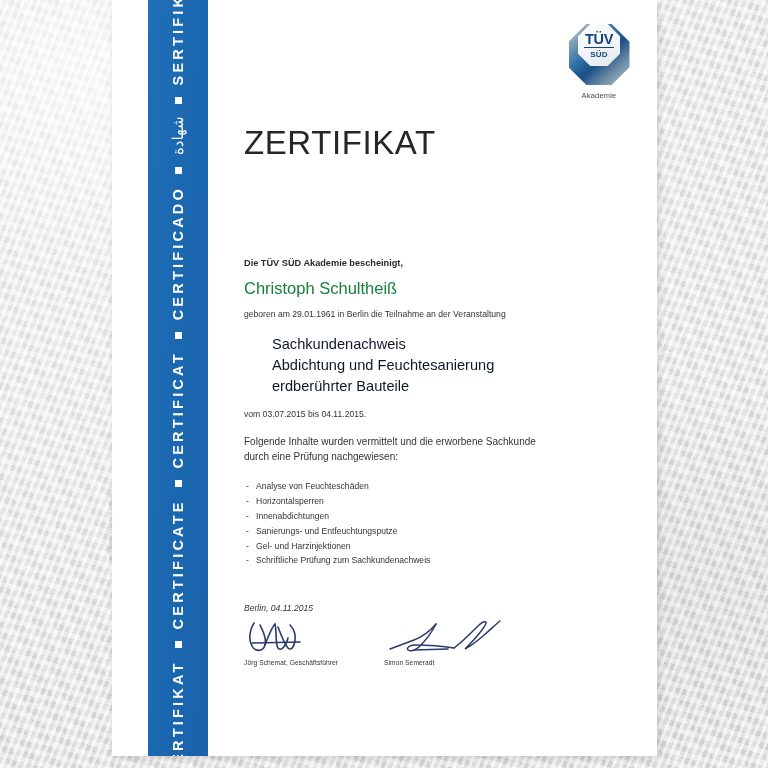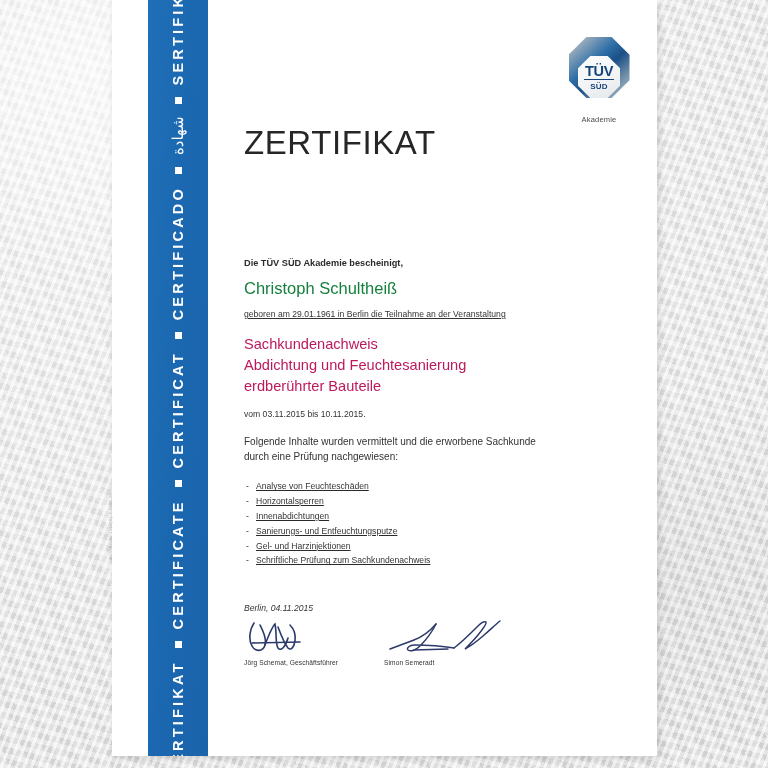--- a/index.html
+++ b/index.html
@@ -113,11 +113,11 @@
     position: relative;
     width: 61px;
     height: 61px;
-    margin: 17px auto;
+    margin: 4px auto;
     background: linear-gradient(138deg, #cfd9e2 0%, #8fa6ba 16%, #2f6fa8 40%, #1b4f86 56%, #6d8ca6 76%, #b9c6d2 100%);
     clip-path: polygon(29.3% 0%, 70.7% 0%, 100% 29.3%, 100% 70.7%, 70.7% 100%, 29.3% 100%, 0% 70.7%, 0% 29.3%);
     display: flex;
-    align-items: flex-end;
+    align-items: flex-start;
     justify-content: center;
   }
   #logo-inner {

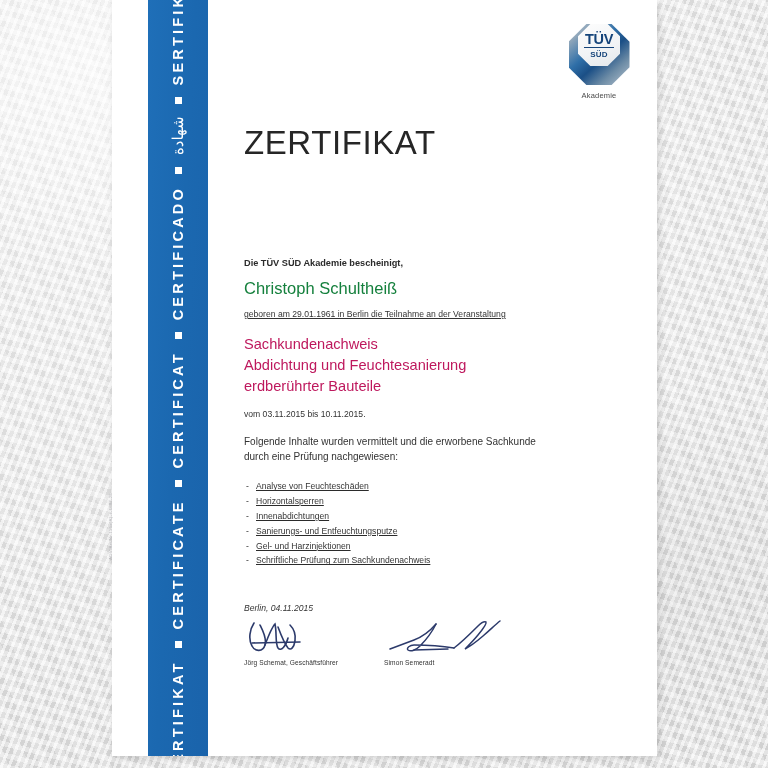--- a/index.html
+++ b/index.html
@@ -186,7 +186,6 @@
     margin-top: 11px;
     font-size: 8.6px;
     color: #333333;
-    text-decoration: underline;
   }
   #course {
     margin-top: 15px;

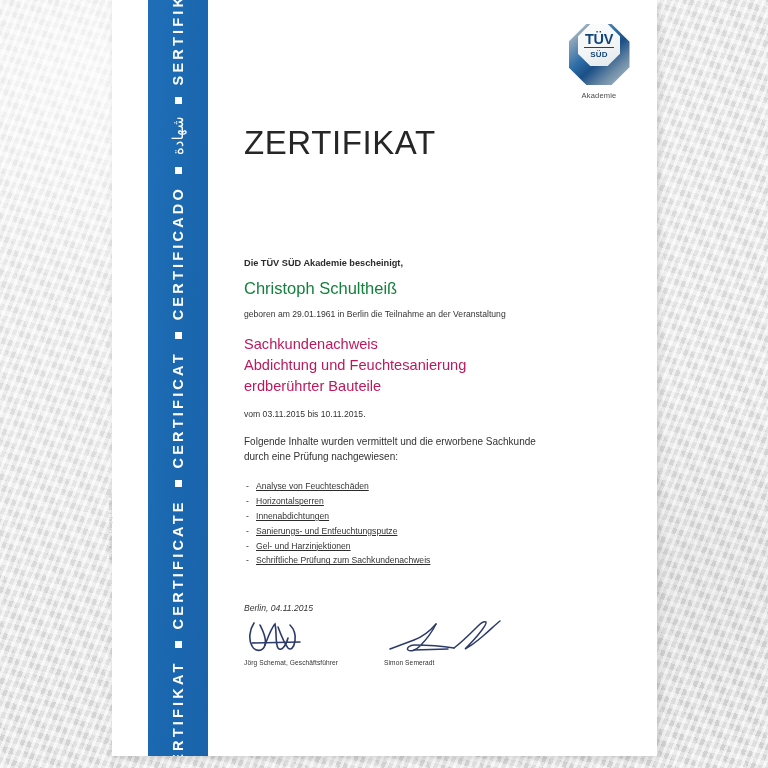--- a/index.html
+++ b/index.html
@@ -191,7 +191,8 @@
     margin-top: 15px;
     font-size: 14.6px;
     line-height: 1.45;
-    color: #be185d;
+    color: #0f172a;
+    margin-left: 28px;
   }
   .period {
     margin-top: 12px;

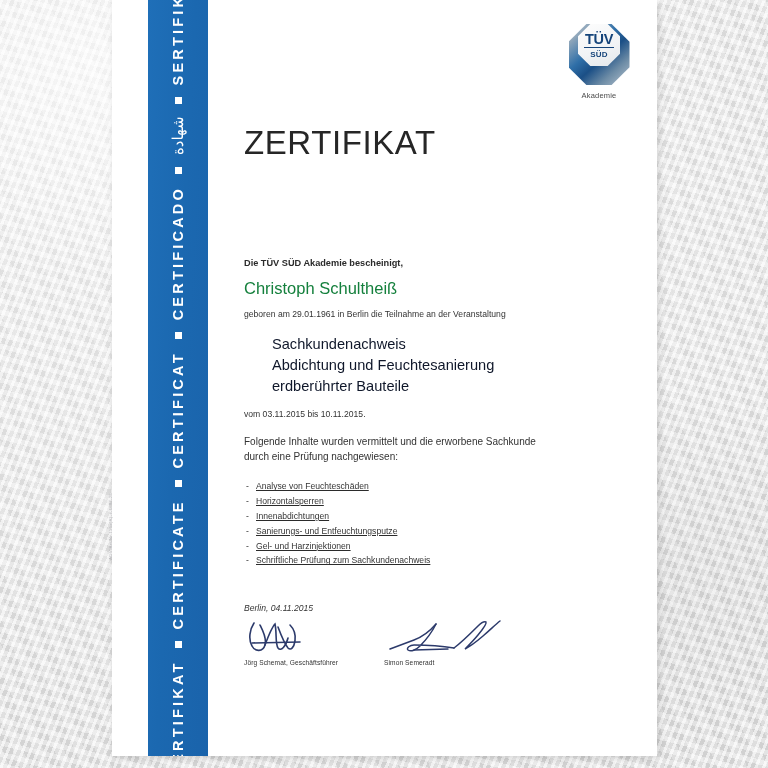--- a/index.html
+++ b/index.html
@@ -302,7 +302,7 @@
 Abdichtung und Feuchtesanierung
 erdberührter Bauteile</div>
 
-    <div class="period">vom 03.11.2015 bis 10.11.2015.</div>
+    <div class="period">vom 03.07.2015 bis 04.11.2015.</div>
 
     <div class="note">Folgende Inhalte wurden vermittelt und die erworbene Sachkunde durch eine Prüfung nachgewiesen:</div>
 

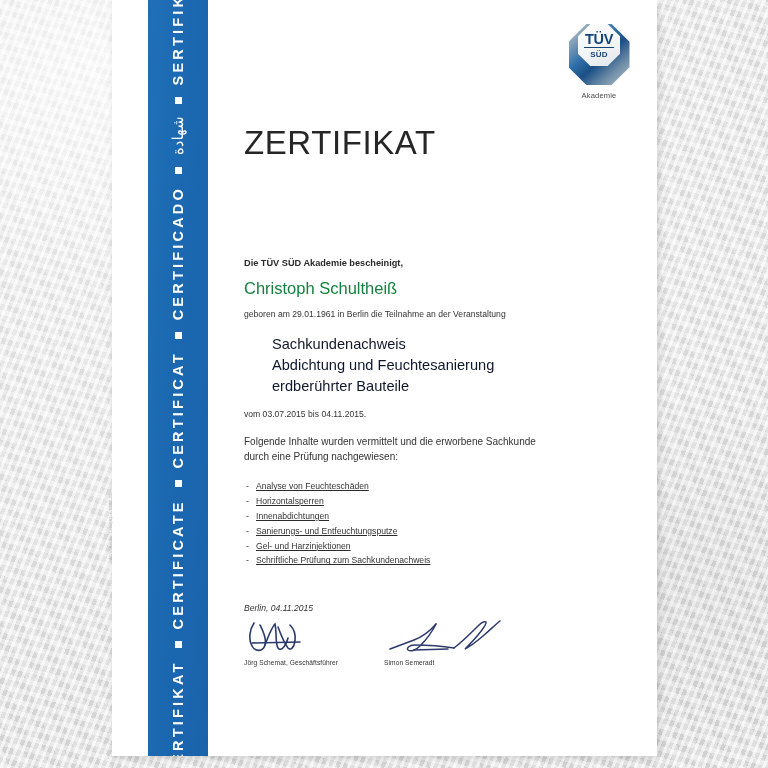--- a/index.html
+++ b/index.html
@@ -210,7 +210,6 @@
     margin: 15px 0 0 0;
     padding: 0;
     list-style: none;
-    text-decoration: underline;
   }
   #topics li {
     font-size: 8.6px;

